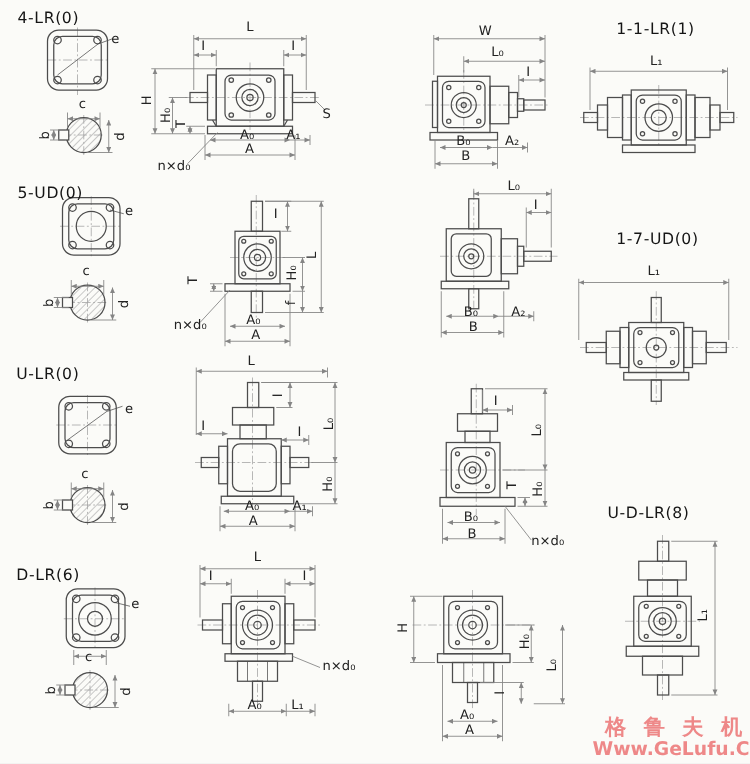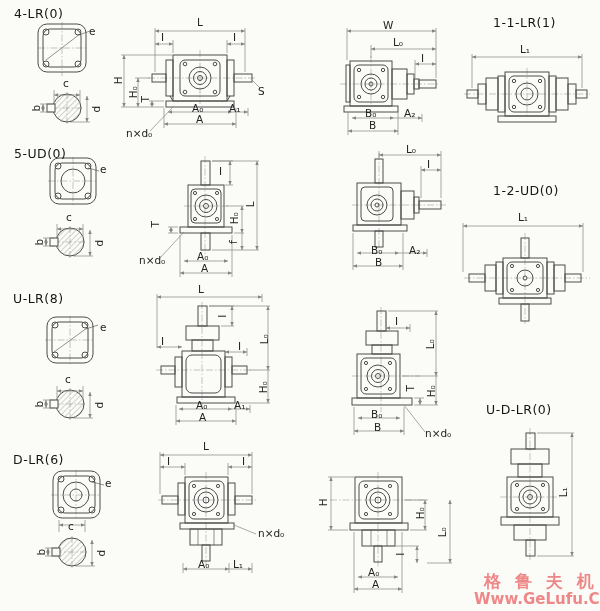--- a/index.html
+++ b/index.html
@@ -483,7 +483,7 @@
 <span class="ttl" style="left:14px;top:6px">4-LR(0)</span>
 <span class="ttl" style="left:493px;top:15px">1-1-LR(1)</span>
 <span class="ttl" style="left:14px;top:146px">5-UD(0)</span>
-<span class="ttl" style="left:493px;top:183px">1-2-UD(0)</span>
+<span class="ttl" style="left:493px;top:183px">1-7-UD(0)</span>
 <span class="ttl" style="left:13px;top:291px">U-LR(8)</span>
 <span class="ttl" style="left:486px;top:402px">U-D-LR(0)</span>
 <span class="ttl" style="left:13px;top:452px">D-LR(6)</span>

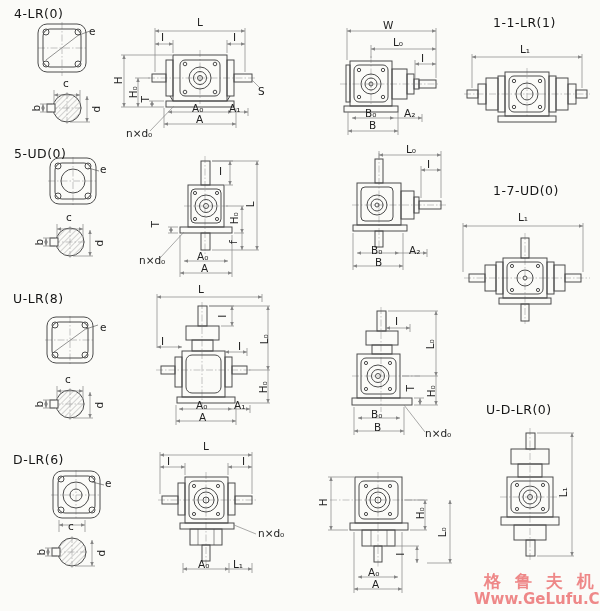--- a/index.html
+++ b/index.html
@@ -484,7 +484,7 @@
 <span class="ttl" style="left:493px;top:15px">1-1-LR(1)</span>
 <span class="ttl" style="left:14px;top:146px">5-UD(0)</span>
 <span class="ttl" style="left:493px;top:183px">1-7-UD(0)</span>
-<span class="ttl" style="left:13px;top:291px">U-LR(8)</span>
+<span class="ttl" style="left:13px;top:291px">U-LR(0)</span>
 <span class="ttl" style="left:486px;top:402px">U-D-LR(0)</span>
 <span class="ttl" style="left:13px;top:452px">D-LR(6)</span>
 

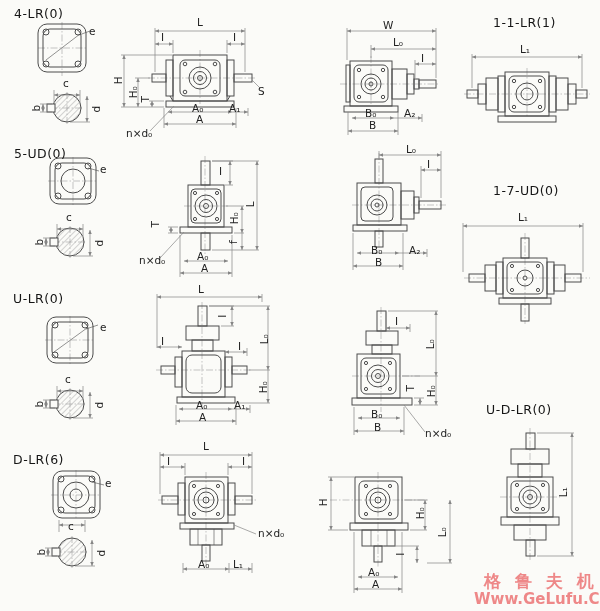--- a/index.html
+++ b/index.html
@@ -485,7 +485,7 @@
 <span class="ttl" style="left:14px;top:146px">5-UD(0)</span>
 <span class="ttl" style="left:493px;top:183px">1-7-UD(0)</span>
 <span class="ttl" style="left:13px;top:291px">U-LR(0)</span>
-<span class="ttl" style="left:486px;top:402px">U-D-LR(0)</span>
+<span class="ttl" style="left:486px;top:402px">U-D-LR(8)</span>
 <span class="ttl" style="left:13px;top:452px">D-LR(6)</span>
 
 <span class="lb" style="left:89px;top:26px">e</span>

